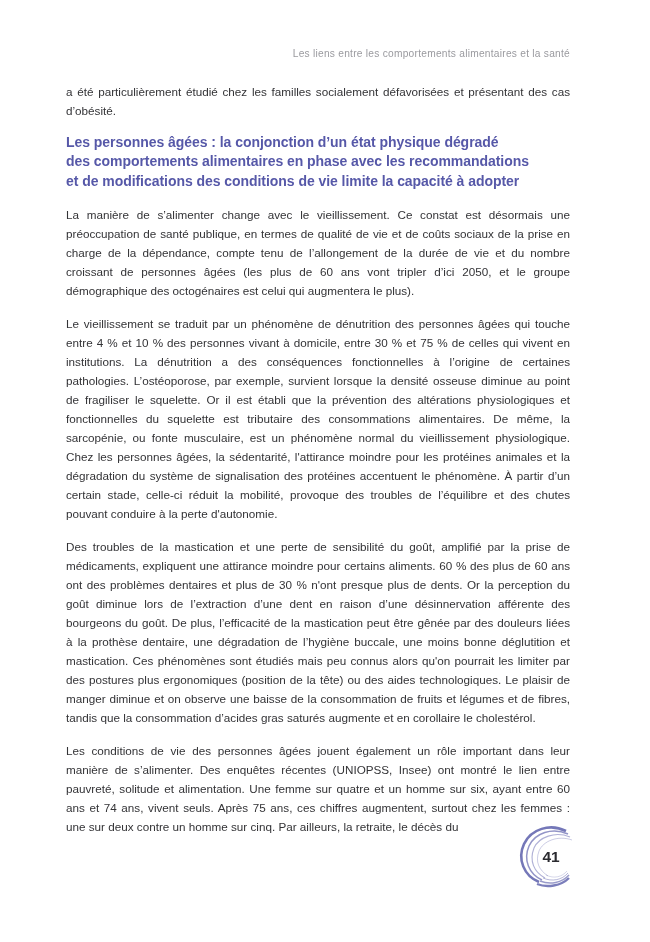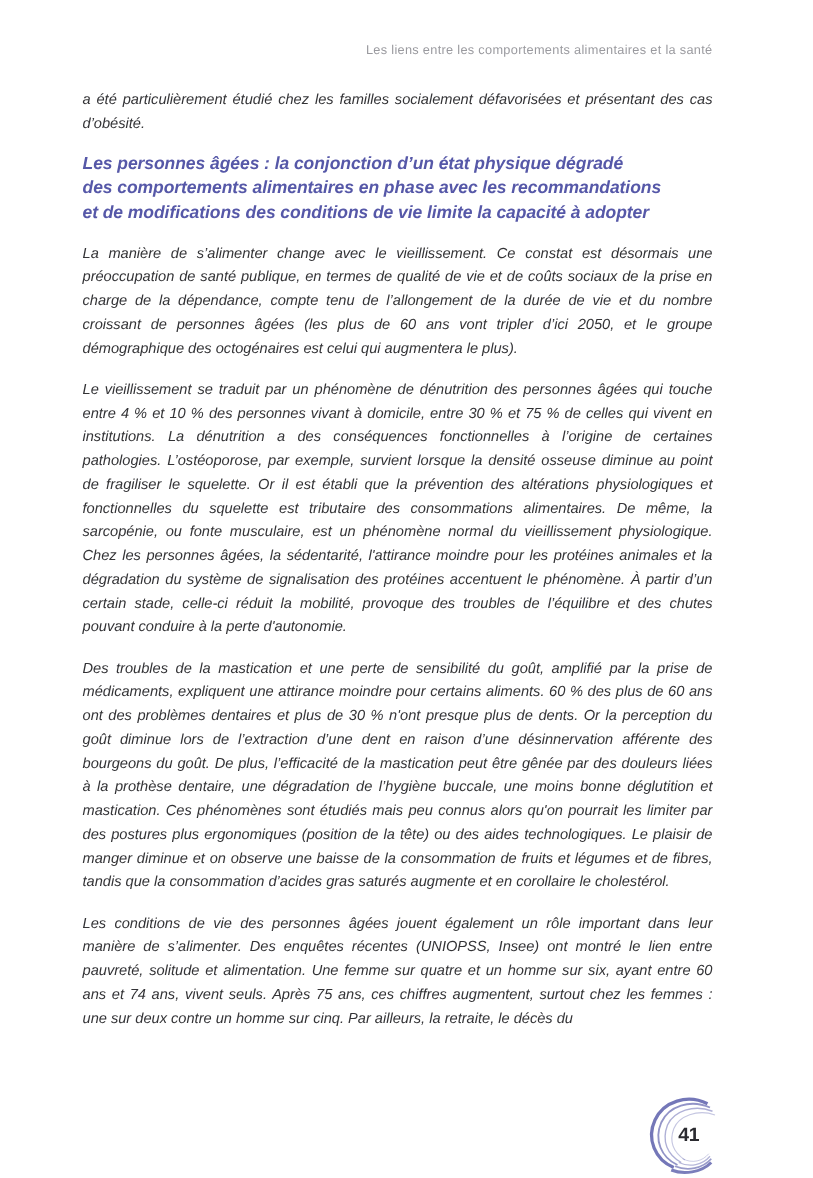--- a/index.html
+++ b/index.html
@@ -21,7 +21,7 @@
   .running-header {
     position: absolute;
     left: 66px;
-    top: 35px;
+    top: 48px;
     width: 504px;
     text-align: right;
     font-family: "Liberation Sans", sans-serif;

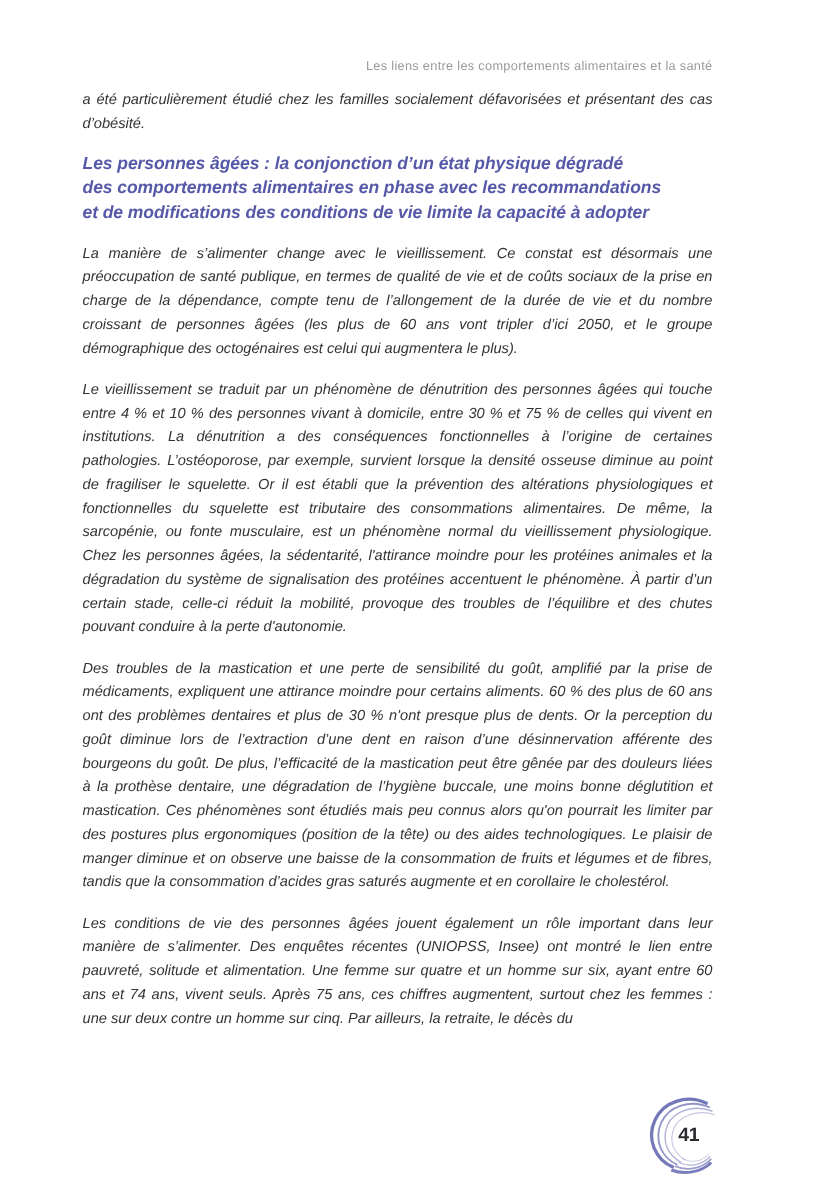--- a/index.html
+++ b/index.html
@@ -35,9 +35,8 @@
   .content {
     position: absolute;
     left: 66px;
-    top: 70px;
+    top: 82px;
     width: 504px;
-    font-style: italic;
   }
 
   p.para {

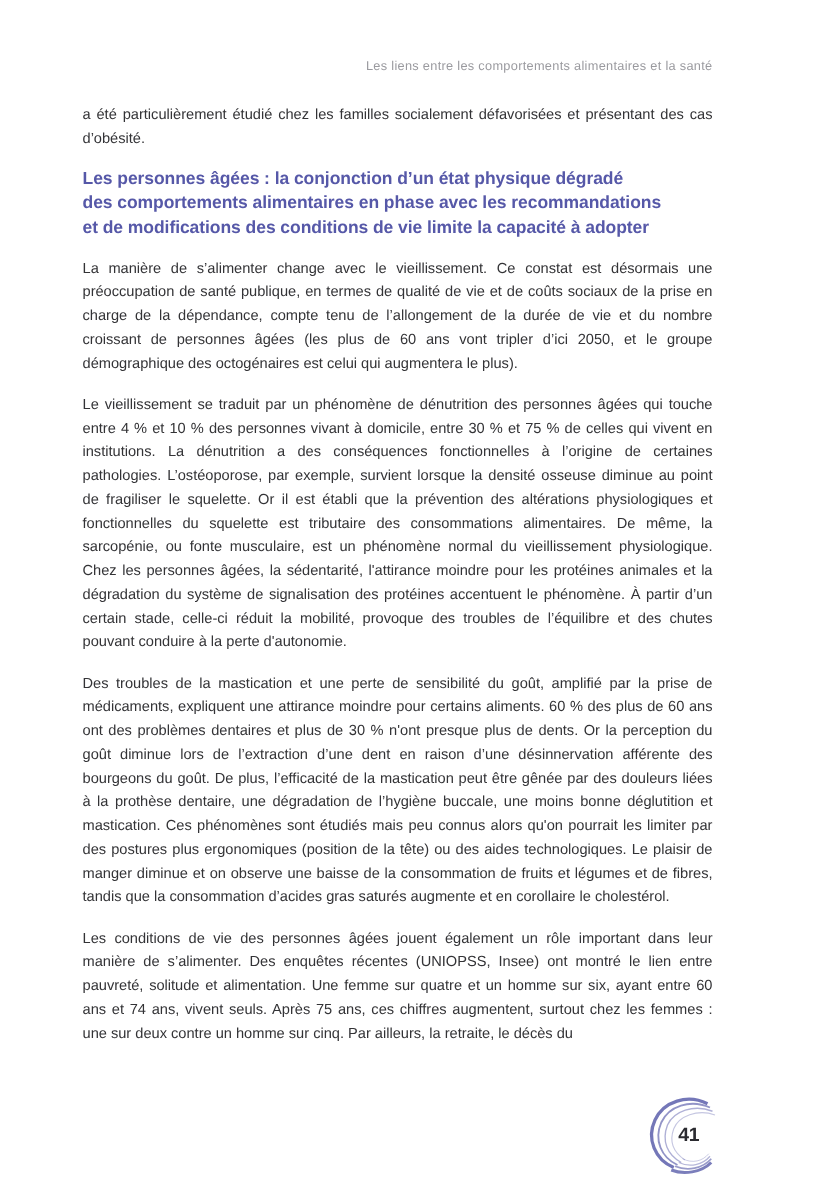--- a/index.html
+++ b/index.html
@@ -68,7 +68,7 @@
   .page-number-block {
     position: absolute;
     left: 509px;
-    top: 874px;
+    top: 822px;
     width: 76px;
     height: 68px;
   }

